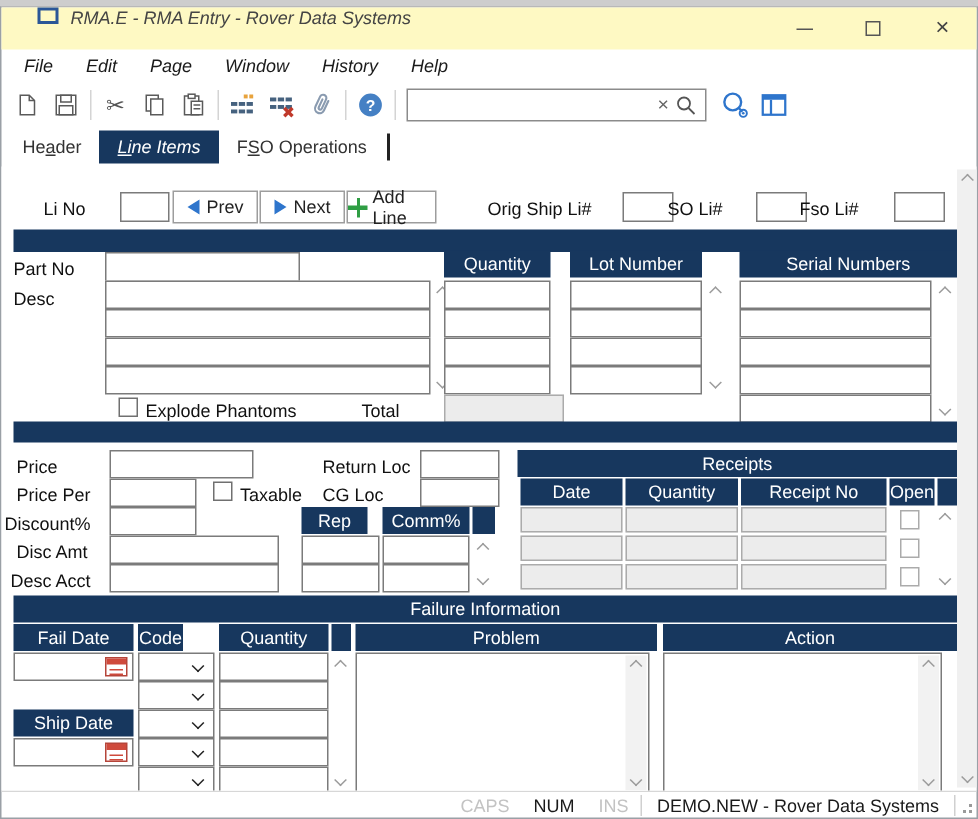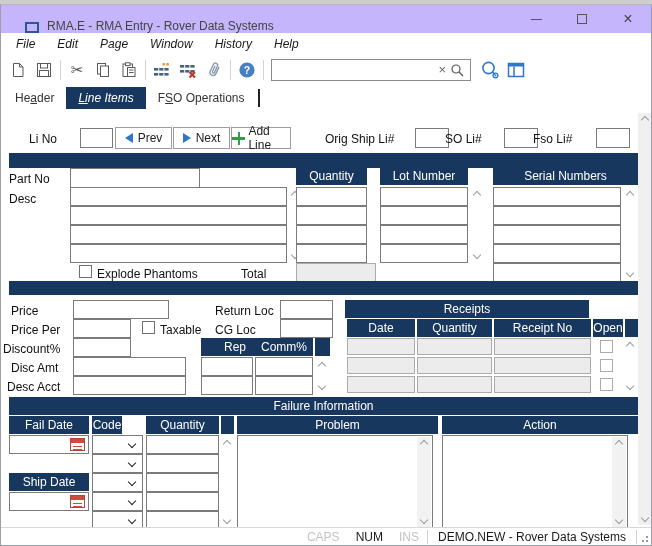--- a/index.html
+++ b/index.html
@@ -9,7 +9,7 @@
             border:1px solid #9aa0a6; border-top:1px solid #b8b8b8; display:flex; flex-direction:column; }
 
   
-  .titlebar { height:28px; display:flex; align-items:flex-end; background:#c4b5fd; flex:0 0 auto; }
+  .titlebar { height:28px; display:flex; align-items:flex-start; background:#fef9c3; flex:0 0 auto;font-style:italic; }
   .app-icon { width:14px; height:11px; border:2px solid #2b5797; margin:0 8px 0 24px; }
   .title-text { font-size:12px; color:#444; }
   .caption-btns { margin-left:auto; display:flex; height:100%; }

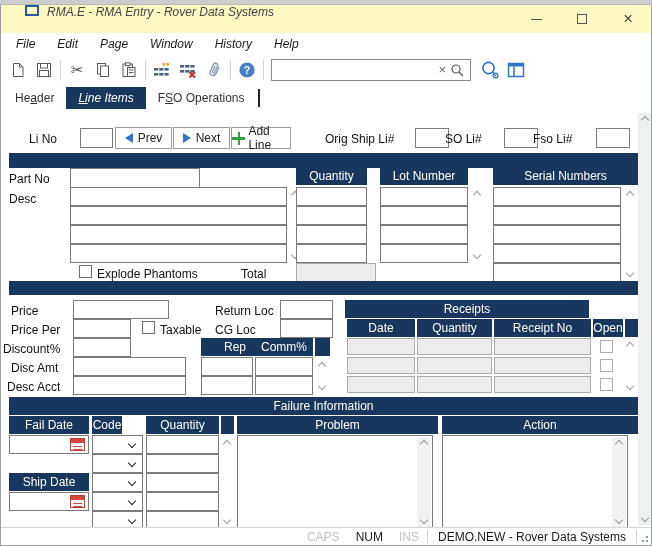--- a/index.html
+++ b/index.html
@@ -344,7 +344,7 @@
         <span class="chev down"></span>
       </div>
 
-    <div class="hdr" style="left:344px;top:189px;width:244px">Receipts</div>
+    <div class="hdr" style="left:344px;top:189px;width:293px">Receipts</div>
     <div class="hdr" style="left:346px;top:208px;width:68px">Date</div>
     <div class="hdr" style="left:416px;top:208px;width:75px">Quantity</div>
     <div class="hdr" style="left:493px;top:208px;width:97px">Receipt No</div>

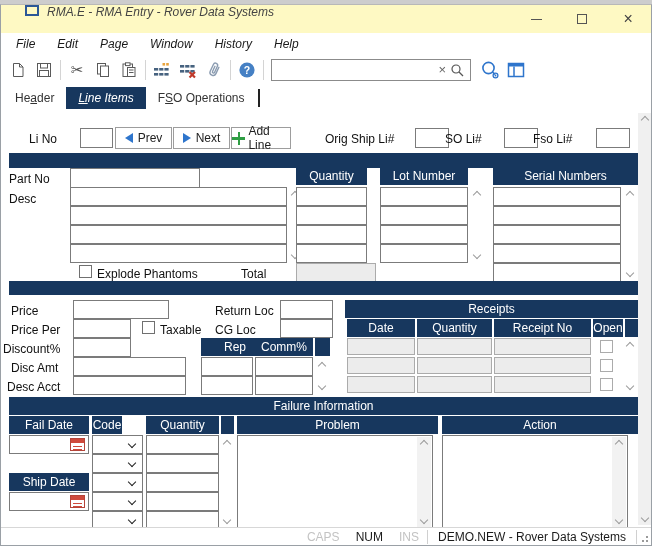--- a/index.html
+++ b/index.html
@@ -330,7 +330,7 @@
     <div class="lbl" style="left:214px;top:211px;width:61px">CG Loc</div>
     <input class="in" style="left: 279px; top: 208px; width: 53px;">
 
-    <div class="hdr" style="left:200px;top:227px;width:68px">Rep</div>
+    <div class="hdr" style="left:200px;top:227px;width:44px">Rep</div>
     <div class="hdr" style="left:254px;top:227px;width:58px">Comm%</div>
     <div class="hdr" style="left:314px;top:227px;width:15px"></div>
     <input class="in" style="left: 200px; top: 246px; width: 52px;">

